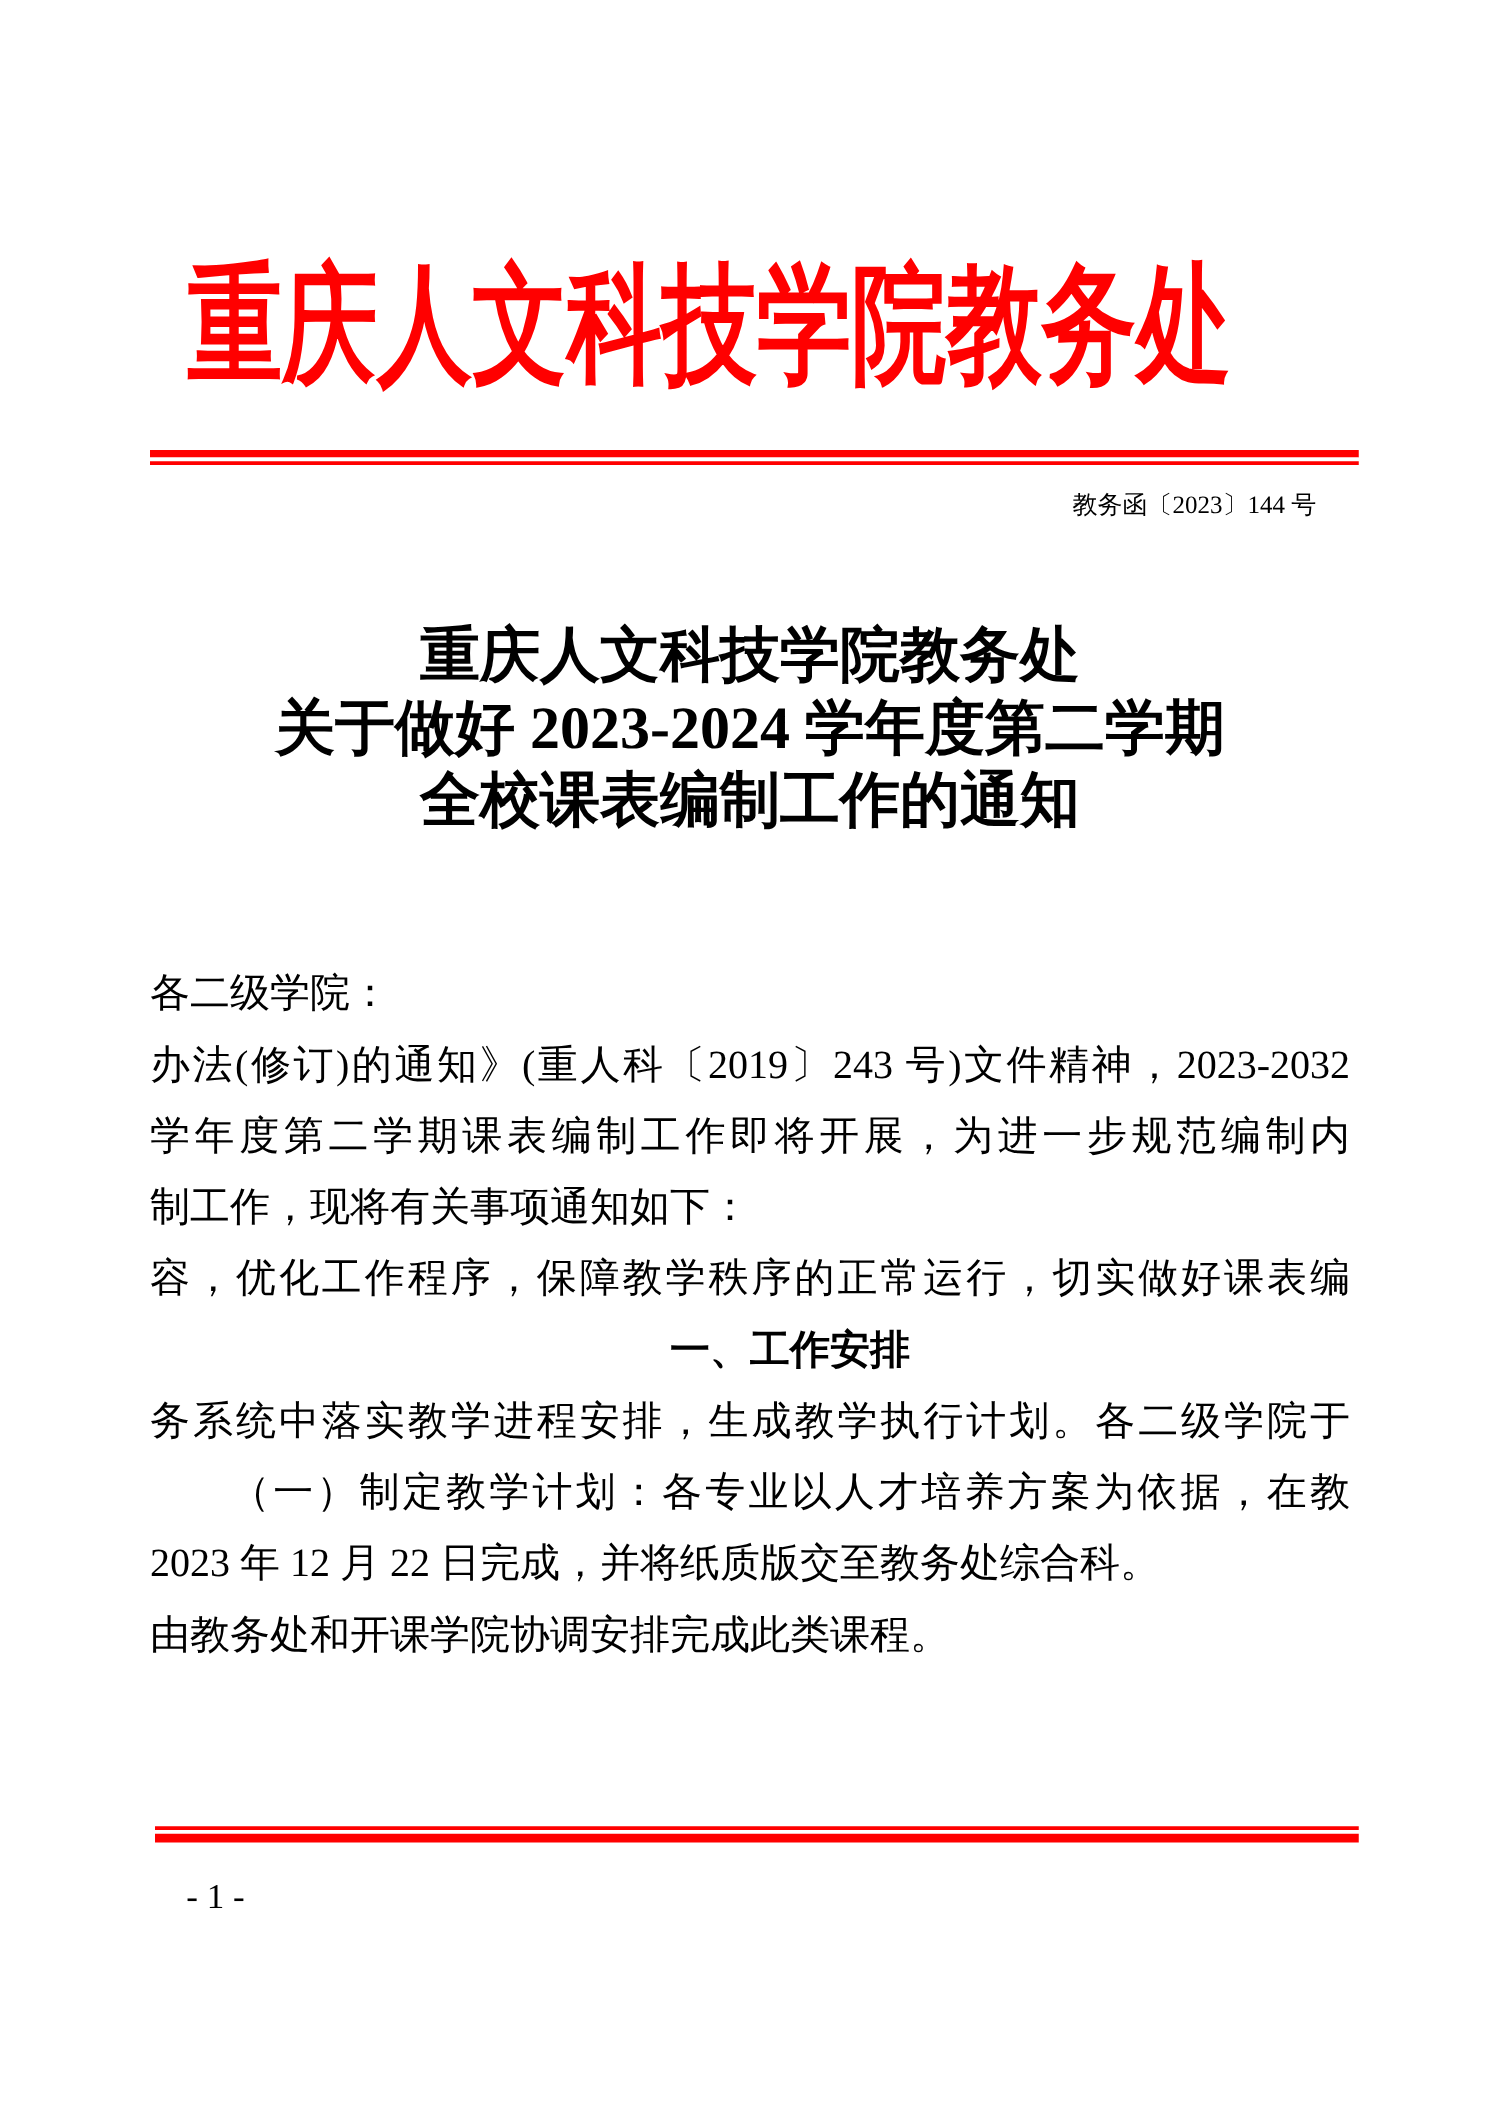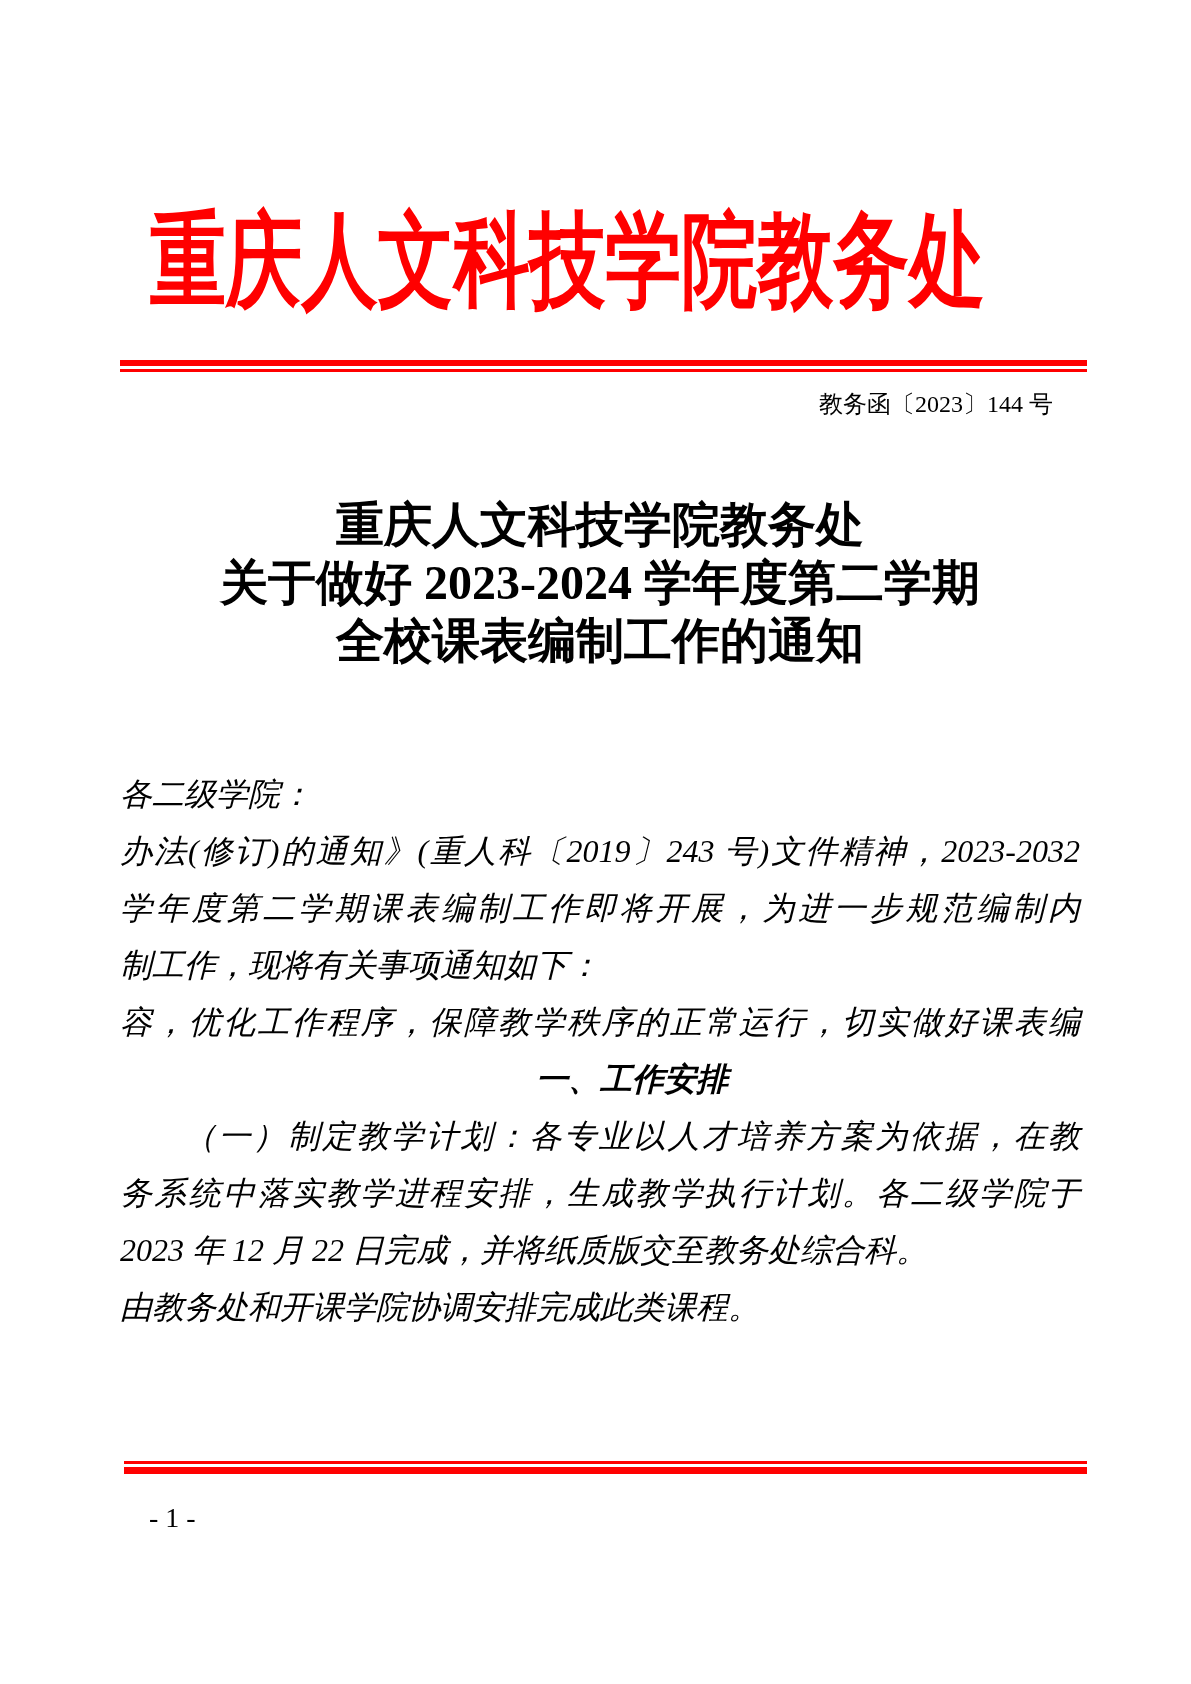--- a/index.html
+++ b/index.html
@@ -36,7 +36,7 @@
   
   .doc-number {
     position:absolute; top:386px; right:138px;
-    font-size:24px; line-height:36px; white-space:nowrap;
+    font-size:20px; line-height:36px; white-space:nowrap;
   }
   
   .doc-title {

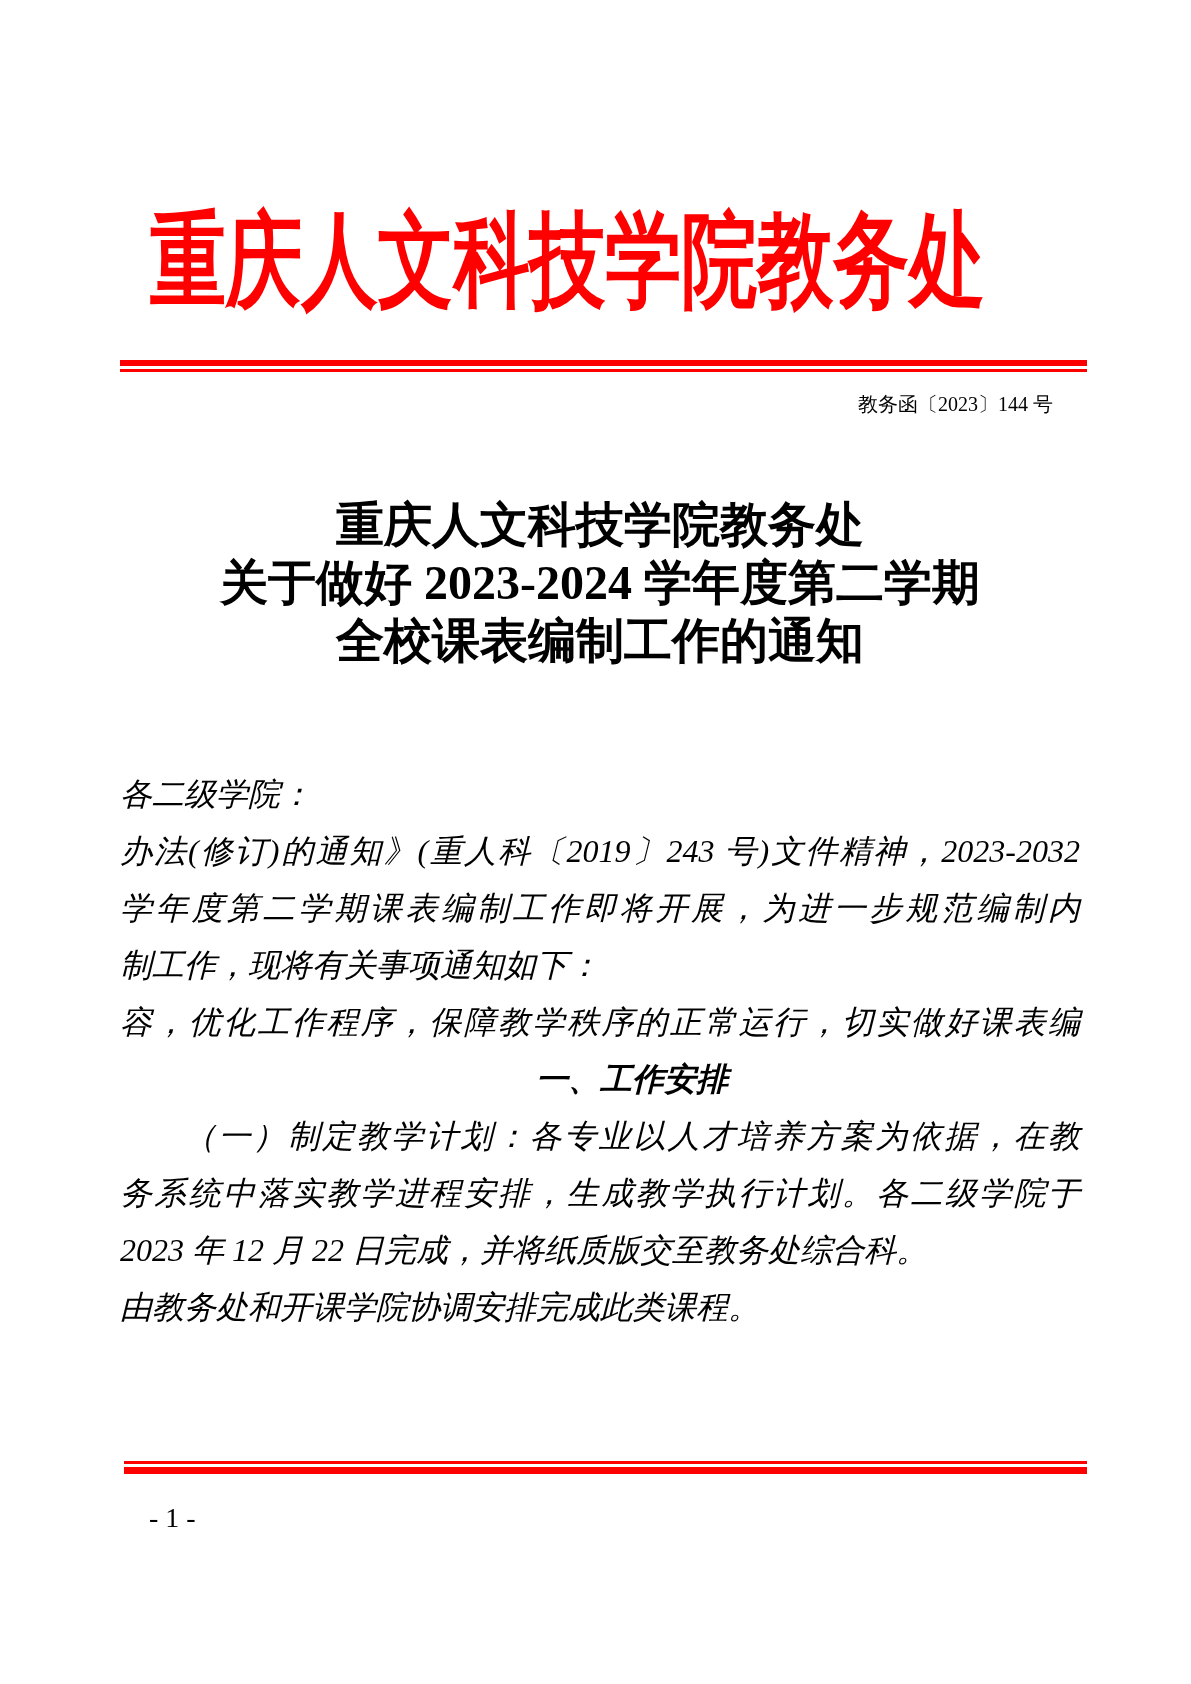--- a/index.html
+++ b/index.html
@@ -51,7 +51,7 @@
   }
   .line {
     height:57px; line-height:57px;
-    overflow:visible; white-space:pre;font-style:italic;
+    overflow:visible; white-space:pre;
   }
   .line.jst { text-align:justify; text-align-last:justify; white-space:normal; }
   .line.ind { text-indent:64px;text-align:center; }

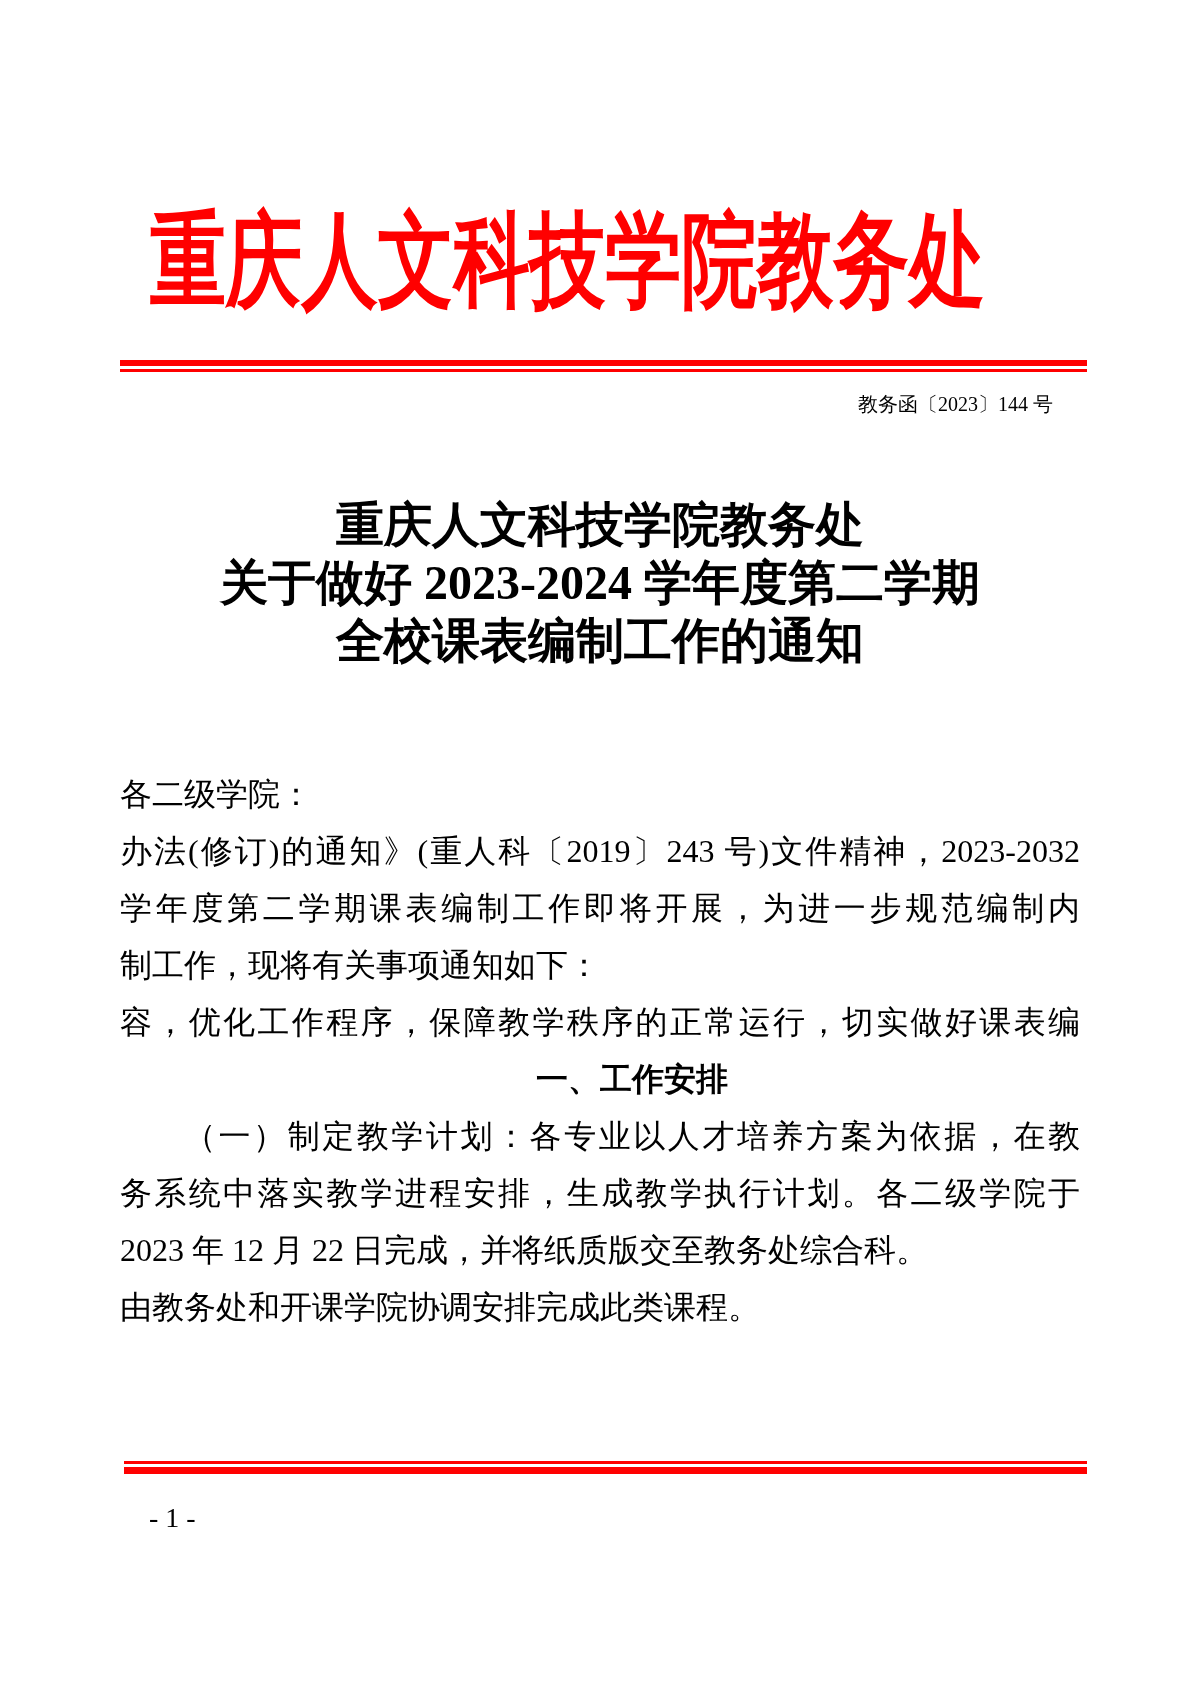--- a/index.html
+++ b/index.html
@@ -90,8 +90,8 @@
       <div class="line">制工作，现将有关事项通知如下：</div>
       <div class="line jst">容，优化工作程序，保障教学秩序的正常运行，切实做好课表编</div>
       <div class="line ind hd">一、工作安排</div>
+      <div class="line jst">务系统中落实教学进程安排，生成教学执行计划。各二级学院于</div>
       <div class="line ind jst">（一）制定教学计划：各专业以人才培养方案为依据，在教</div>
-      <div class="line jst">务系统中落实教学进程安排，生成教学执行计划。各二级学院于</div>
       <div class="line">2023 年 12 月 22 日完成，并将纸质版交至教务处综合科。</div>
       <div class="line">由教务处和开课学院协调安排完成此类课程。</div>
     </div>

